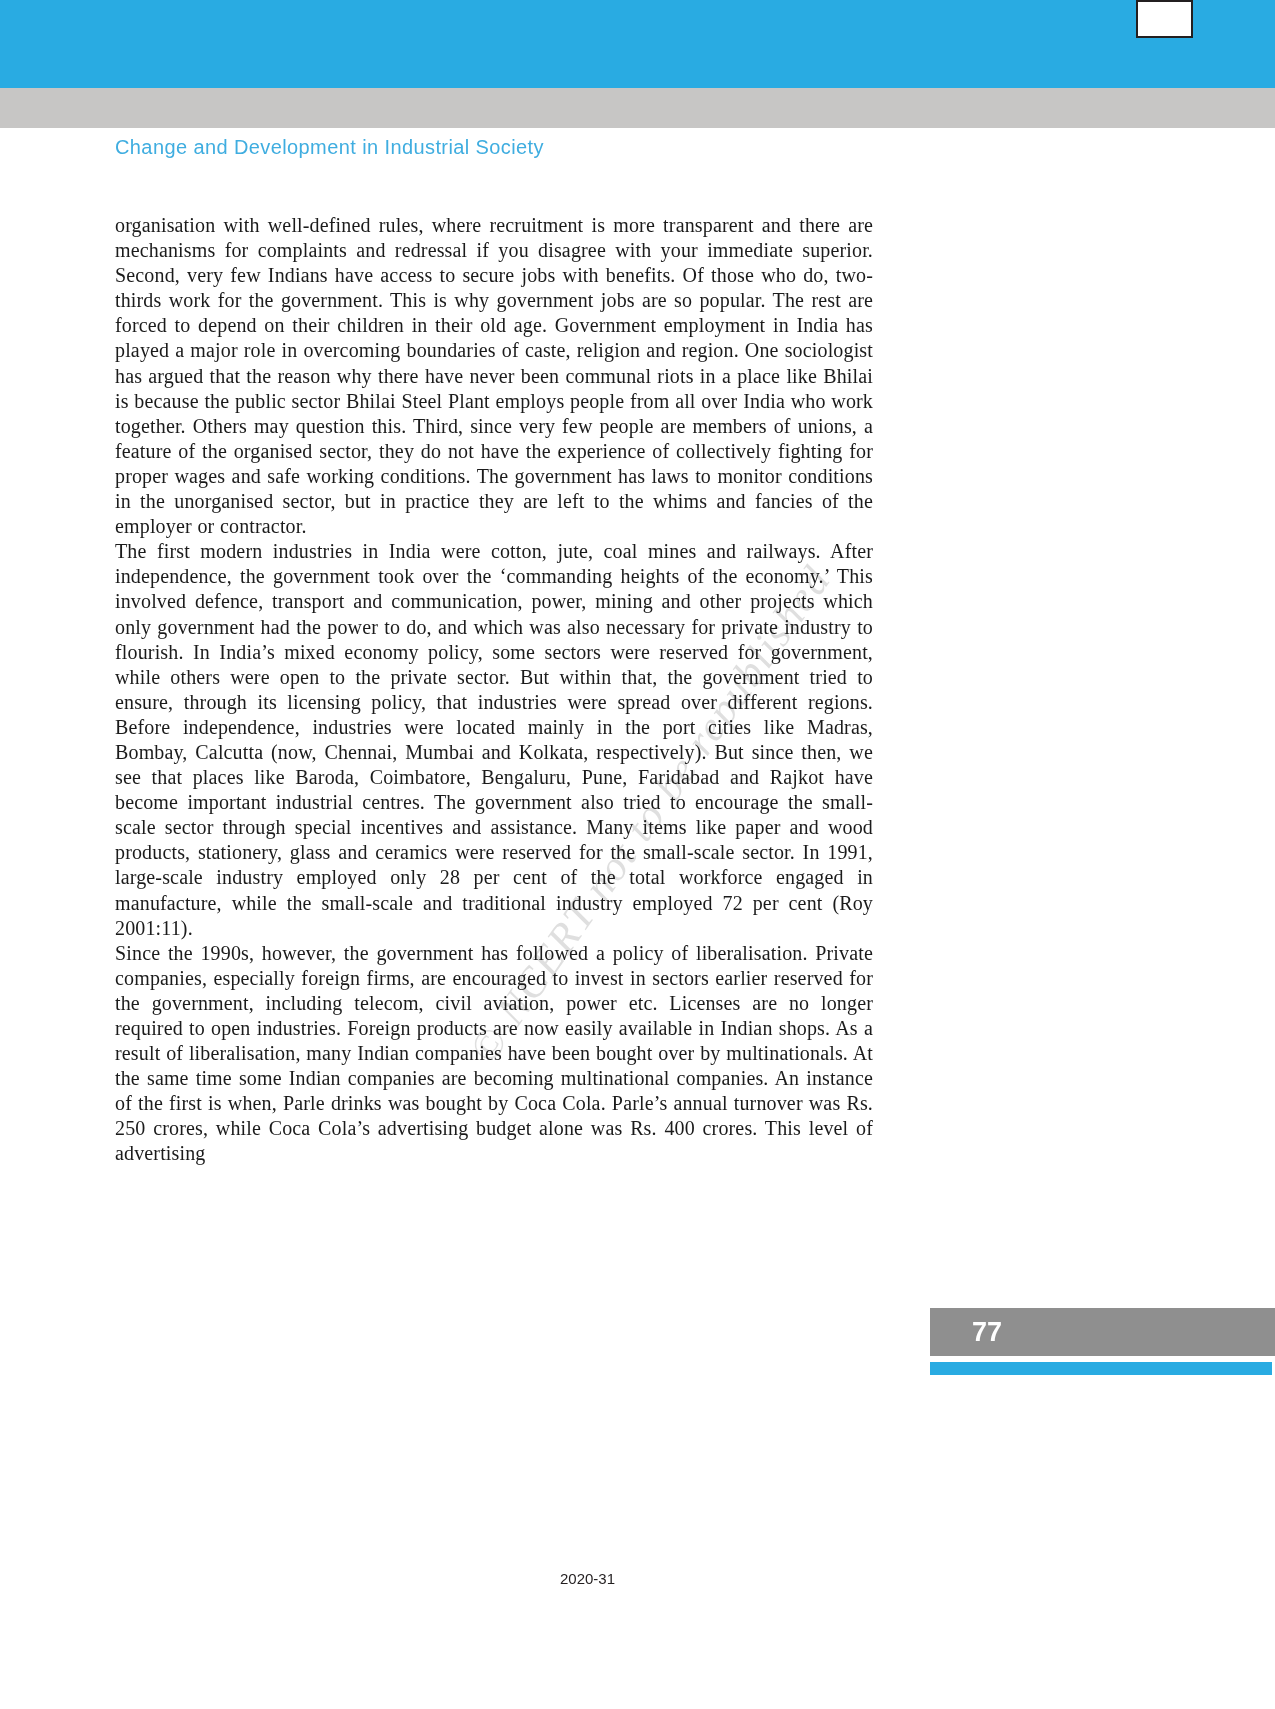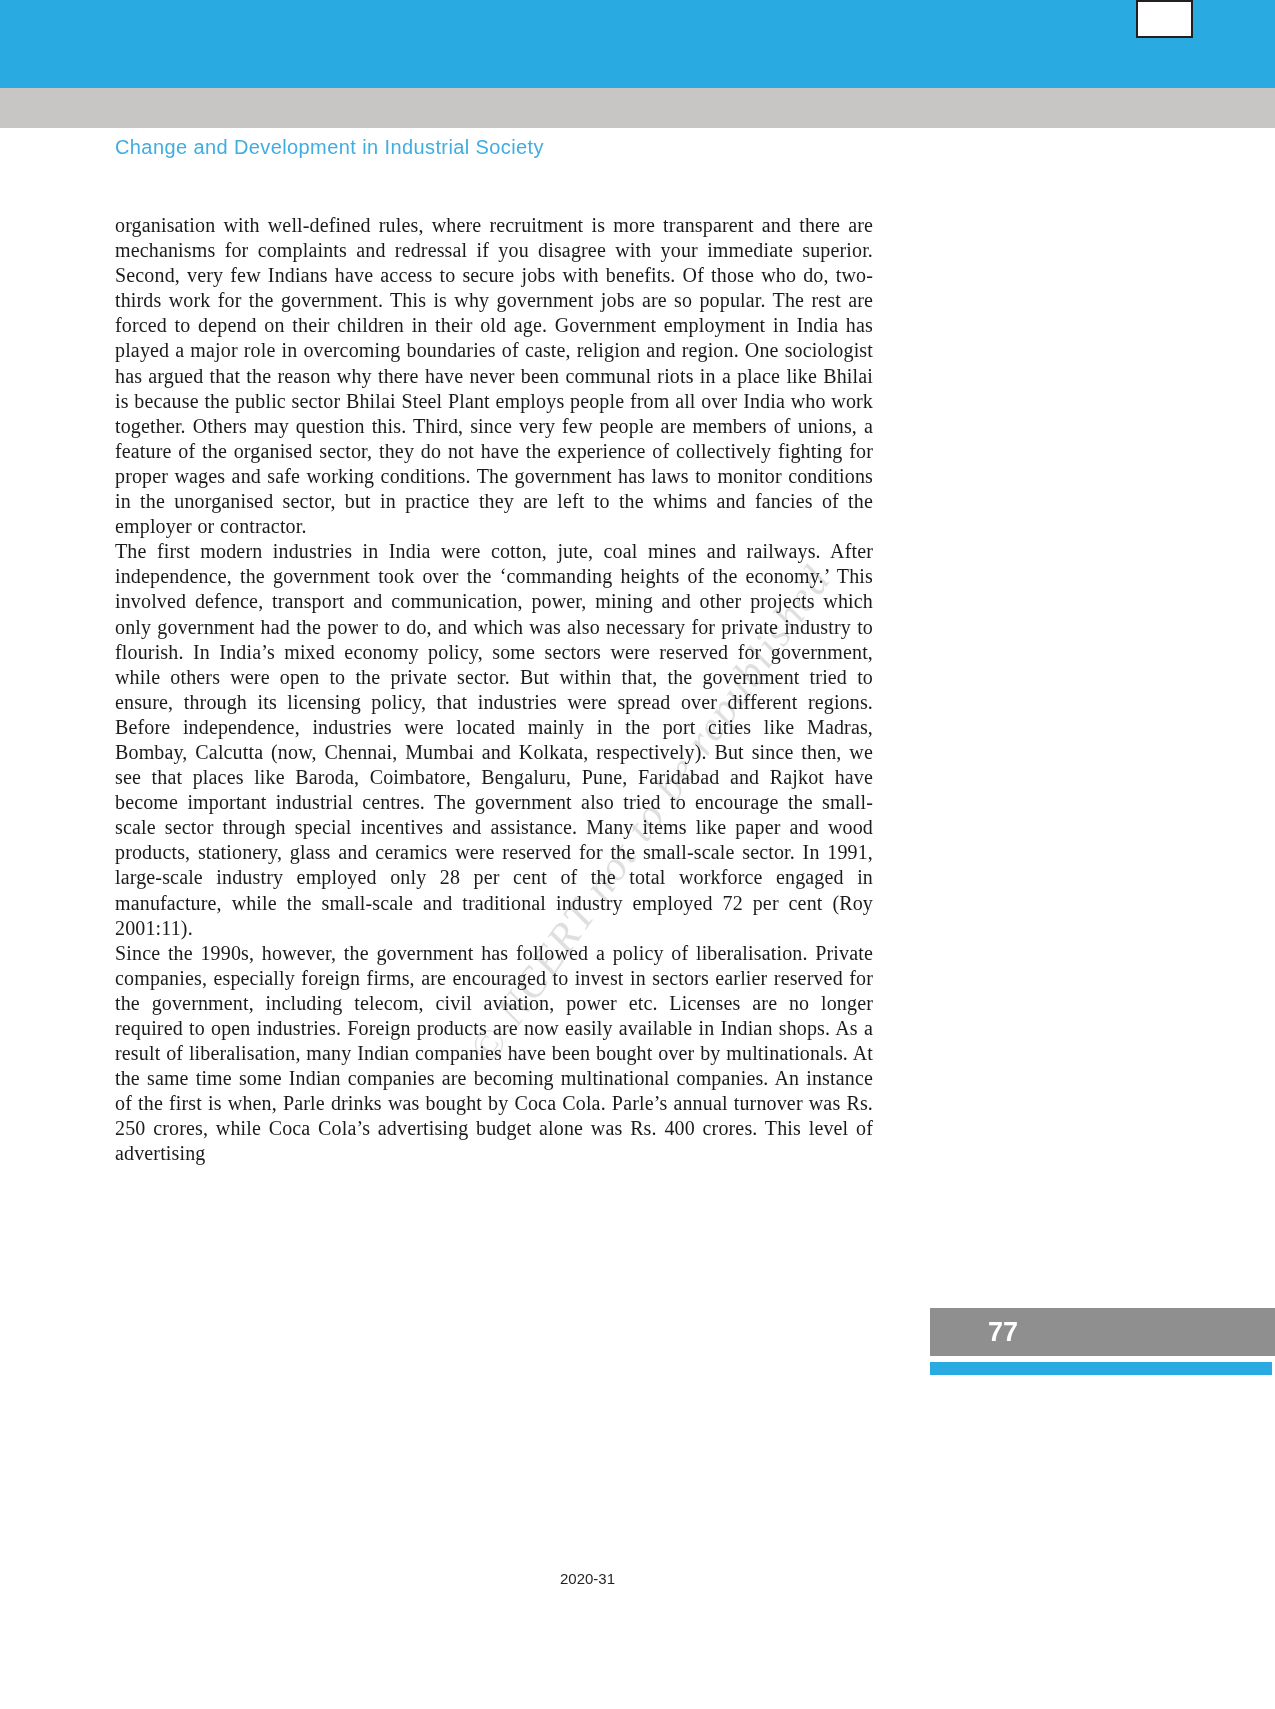--- a/index.html
+++ b/index.html
@@ -75,7 +75,7 @@
     width: 345px; height: 48px;
     background: #8F8F8F;
     display: flex; align-items: center;
-    padding-left: 58px;
+    padding-left: 42px;
   }
   .pagenum {
     font-family: "Liberation Sans", sans-serif;

